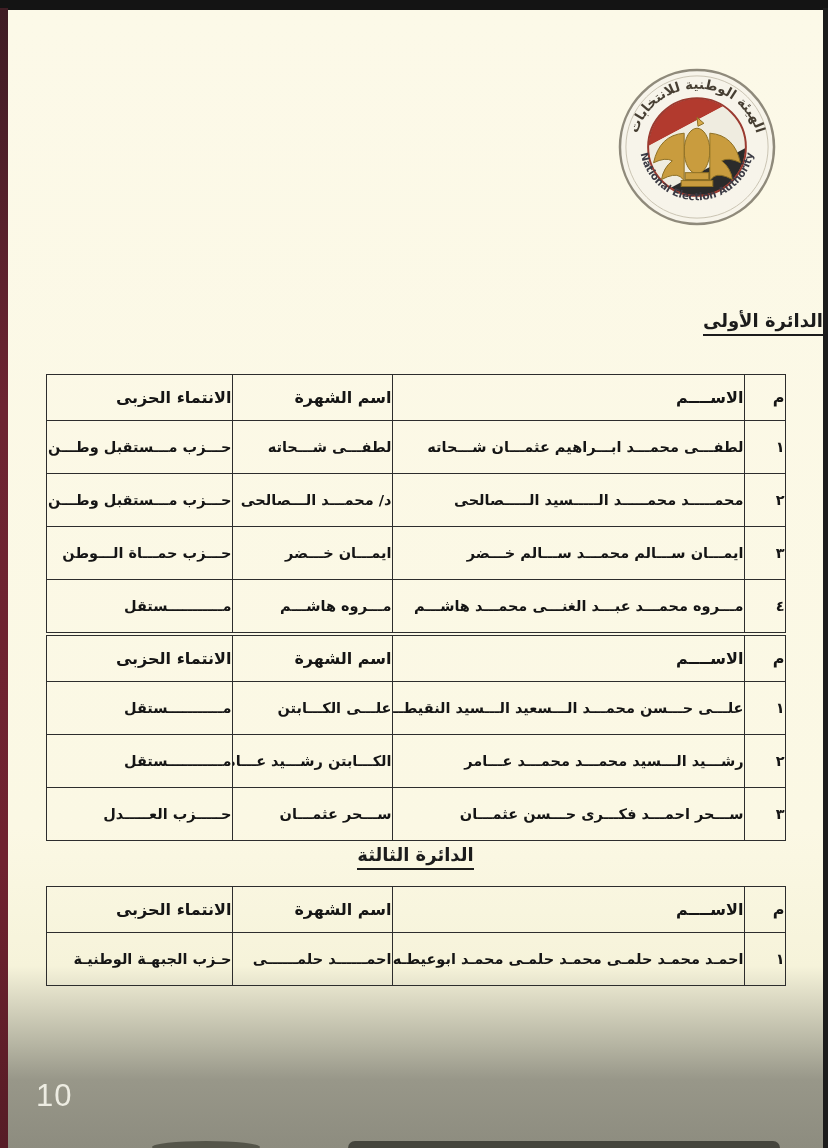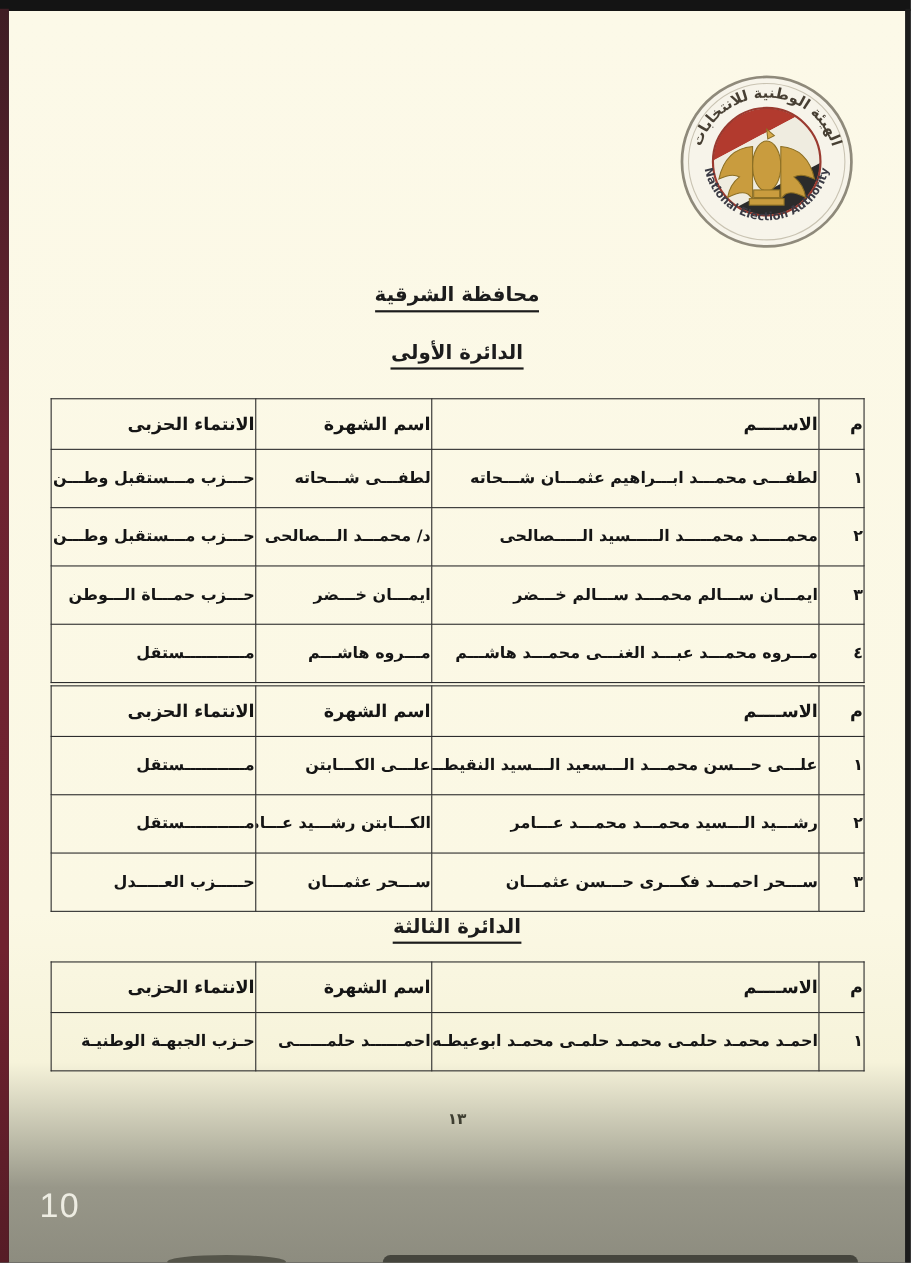--- a/index.html
+++ b/index.html
@@ -103,9 +103,6 @@
       </svg>
     </div>
 
-    <div class="gov-title">
-      <span>محافظة الشرقية</span>
-    </div>
 
     <div class="content" id="sections">
   <div class="section">

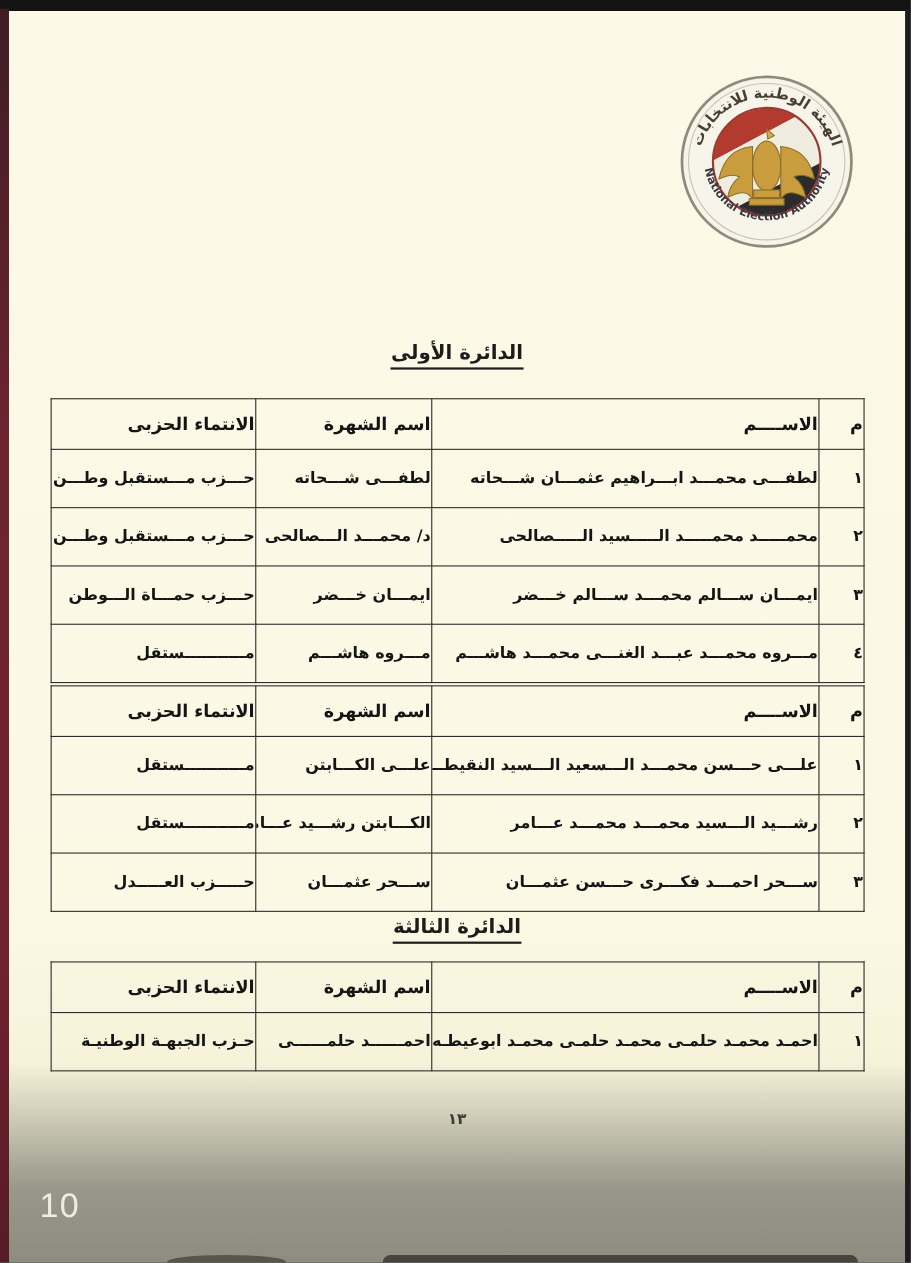--- a/index.html
+++ b/index.html
@@ -28,7 +28,7 @@
 
   .content { position:absolute; top:300px; right:0; left:0; }
   .district-title { text-align:center; margin-bottom:16px; }
-  .section:first-child .district-title { margin-bottom:26px; }
+  .section:first-child .district-title { margin-bottom:38px;text-align:right; }
   .section + .section .district-title { margin-top:3px; }
 
   

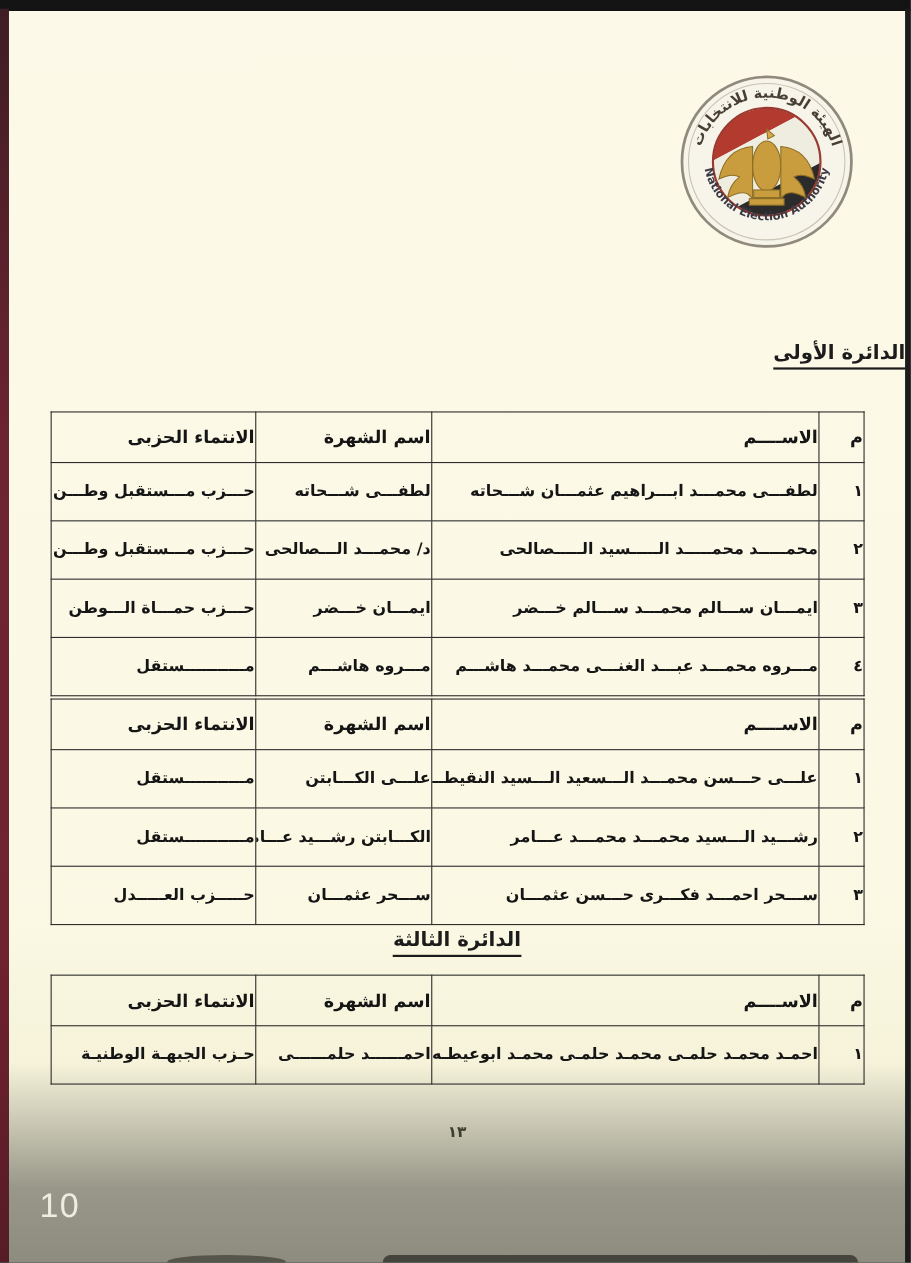--- a/index.html
+++ b/index.html
@@ -221,7 +221,6 @@
             </tbody>
     </table>
   </div>
-<div class="page-number">١٣</div>
       </div>
 
   </div>

